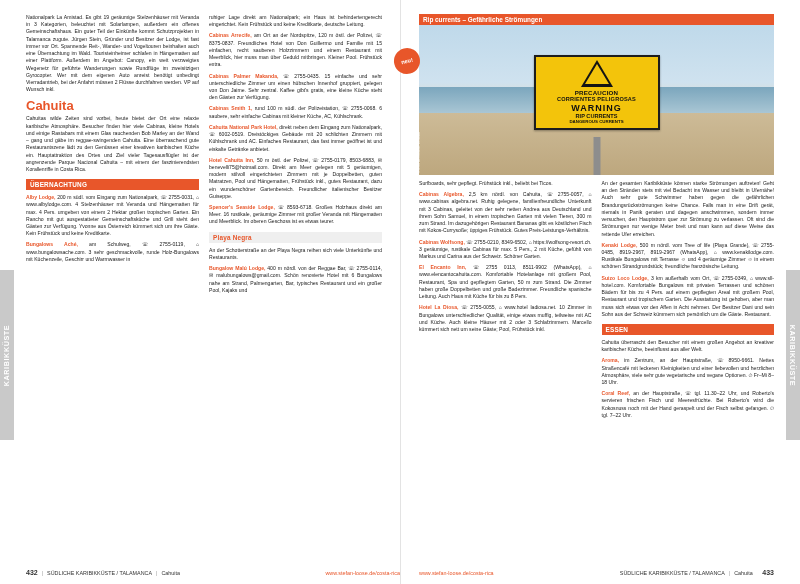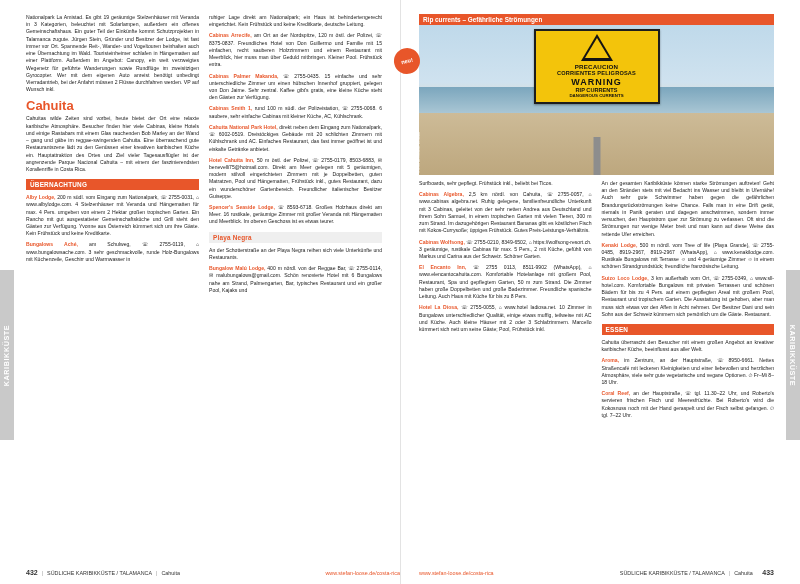--- a/index.html
+++ b/index.html
@@ -81,7 +81,7 @@
     overflow:hidden;
   }
   .sign{
-    position:absolute;left:50%;top:4px;transform:translateX(-50%);
+    position:absolute;left:50%;top:30px;transform:translateX(-50%);
     width:118px;background:#f3c40b;border:2px solid #1d1d1d;
     text-align:center;padding:3px 2px 4px 2px;
     box-shadow:0 1px 2px rgba(0,0,0,.35);

